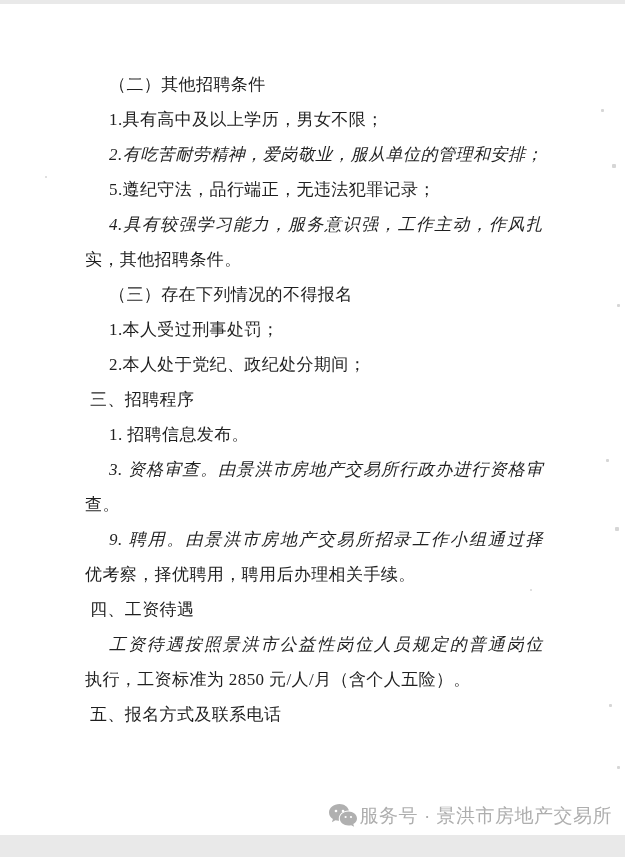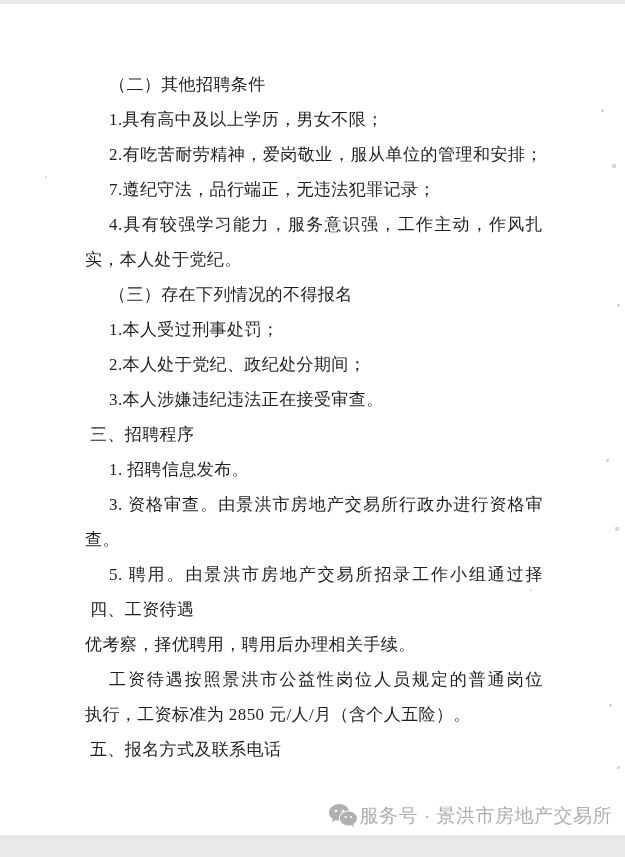--- a/index.html
+++ b/index.html
@@ -34,6 +34,7 @@
     white-space: normal;
     text-align: justify;
     text-align-last: justify;
+    font-style: italic;
     -moz-text-align-last: justify;
   }
   .watermark {

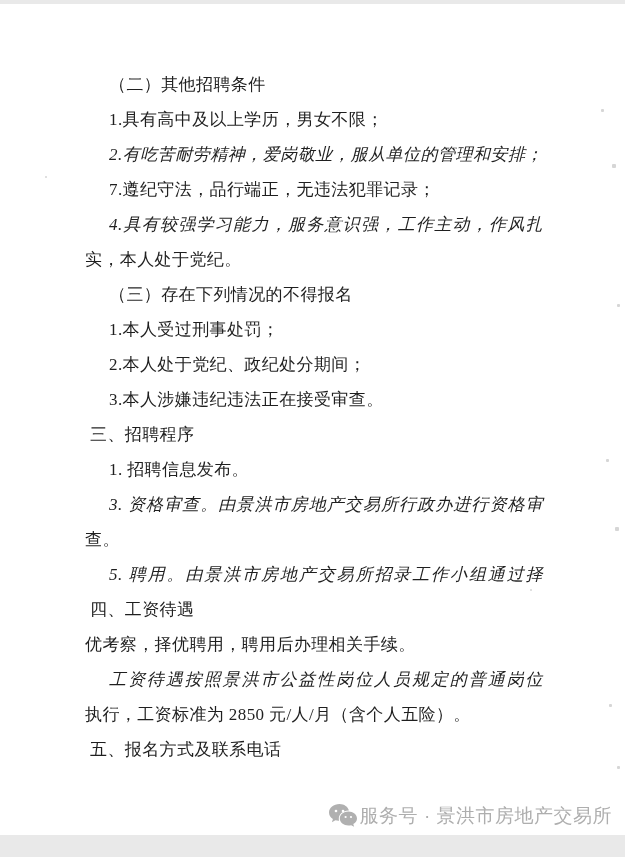--- a/index.html
+++ b/index.html
@@ -78,7 +78,7 @@
     <div class="line indent">（二）其他招聘条件</div>
     <div class="line indent">1.具有高中及以上学历，男女不限；</div>
     <div class="line indent fill">2.有吃苦耐劳精神，爱岗敬业，服从单位的管理和安排；</div>
-    <div class="line indent">7.遵纪守法，品行端正，无违法犯罪记录；</div>
+    <div class="line indent">5.遵纪守法，品行端正，无违法犯罪记录；</div>
     <div class="line indent fill">4.具有较强学习能力，服务意识强，工作主动，作风扎</div>
     <div class="line">实，本人处于党纪。</div>
     <div class="line indent">（三）存在下列情况的不得报名</div>

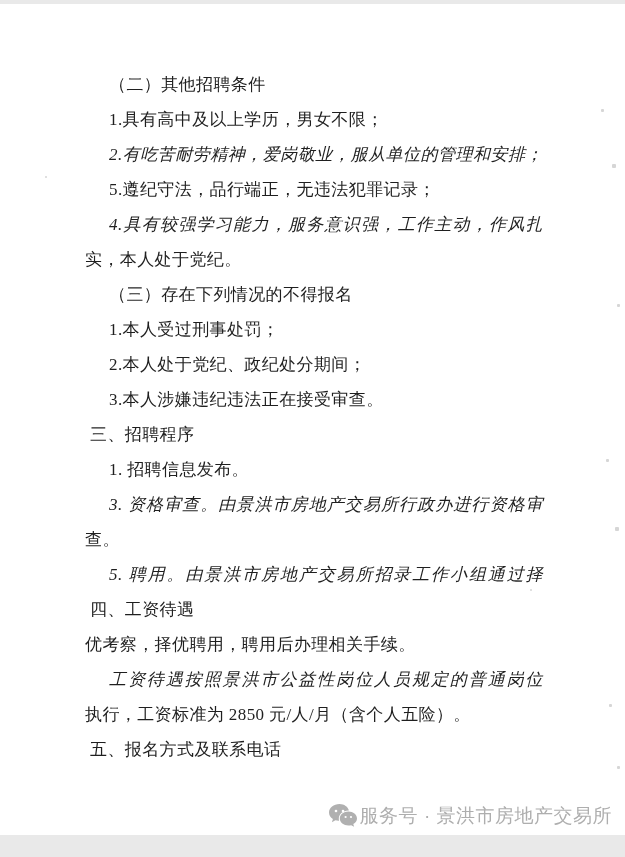--- a/index.html
+++ b/index.html
@@ -80,7 +80,7 @@
     <div class="line indent fill">2.有吃苦耐劳精神，爱岗敬业，服从单位的管理和安排；</div>
     <div class="line indent">5.遵纪守法，品行端正，无违法犯罪记录；</div>
     <div class="line indent fill">4.具有较强学习能力，服务意识强，工作主动，作风扎</div>
-    <div class="line">实，本人处于党纪。</div>
+    <div class="line">实，其他招聘条件。</div>
     <div class="line indent">（三）存在下列情况的不得报名</div>
     <div class="line indent">1.本人受过刑事处罚；</div>
     <div class="line indent">2.本人处于党纪、政纪处分期间；</div>

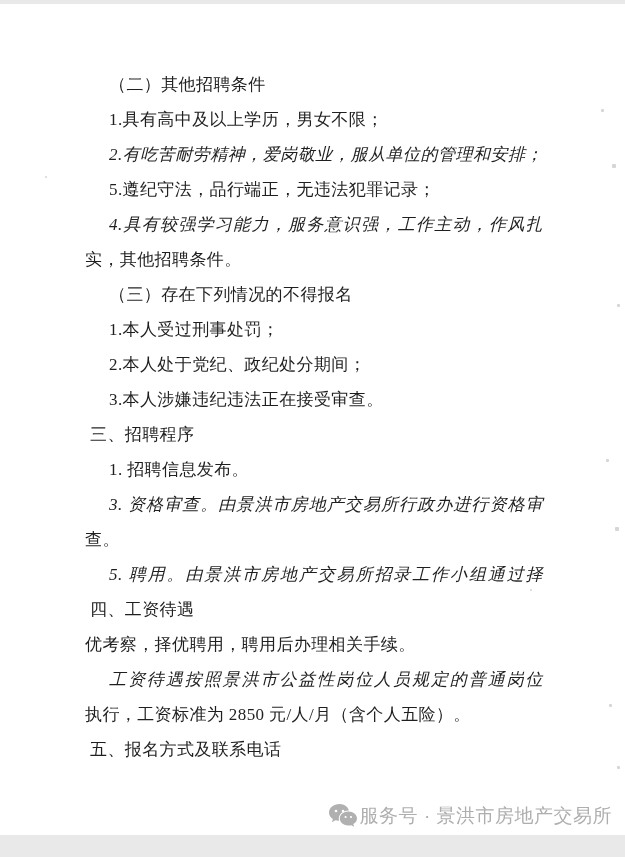--- a/index.html
+++ b/index.html
@@ -84,7 +84,6 @@
     <div class="line indent">（三）存在下列情况的不得报名</div>
     <div class="line indent">1.本人受过刑事处罚；</div>
     <div class="line indent">2.本人处于党纪、政纪处分期间；</div>
-    <div class="line indent">3.本人涉嫌违纪违法正在接受审查。</div>
     <div class="line section">三、招聘程序</div>
     <div class="line indent">1. 招聘信息发布。</div>
     <div class="line indent fill">3. 资格审查。由景洪市房地产交易所行政办进行资格审</div>

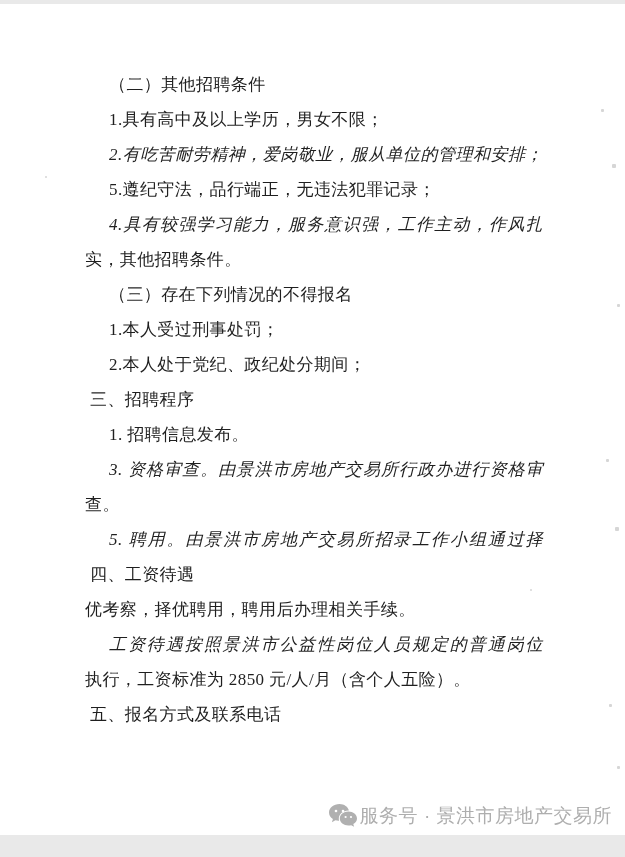--- a/index.html
+++ b/index.html
@@ -88,7 +88,7 @@
     <div class="line indent">1. 招聘信息发布。</div>
     <div class="line indent fill">3. 资格审查。由景洪市房地产交易所行政办进行资格审</div>
     <div class="line">查。</div>
-    <div class="line indent fill">5. 聘用。由景洪市房地产交易所招录工作小组通过择</div>
+    <div class="line indent fill">9. 聘用。由景洪市房地产交易所招录工作小组通过择</div>
     <div class="line section">四、工资待遇</div>
     <div class="line">优考察，择优聘用，聘用后办理相关手续。</div>
     <div class="line indent fill">工资待遇按照景洪市公益性岗位人员规定的普通岗位</div>

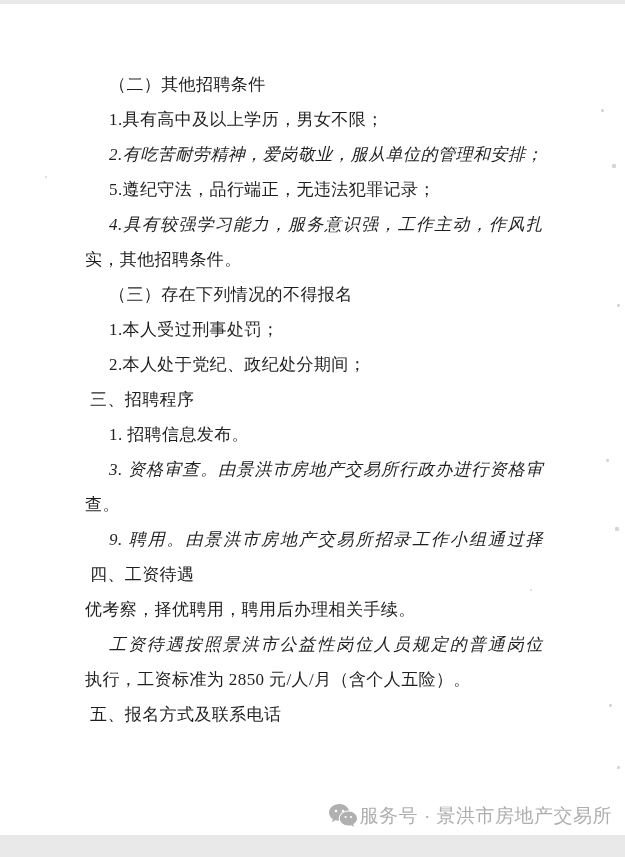--- a/index.html
+++ b/index.html
@@ -89,8 +89,8 @@
     <div class="line indent fill">3. 资格审查。由景洪市房地产交易所行政办进行资格审</div>
     <div class="line">查。</div>
     <div class="line indent fill">9. 聘用。由景洪市房地产交易所招录工作小组通过择</div>
+    <div class="line">优考察，择优聘用，聘用后办理相关手续。</div>
     <div class="line section">四、工资待遇</div>
-    <div class="line">优考察，择优聘用，聘用后办理相关手续。</div>
     <div class="line indent fill">工资待遇按照景洪市公益性岗位人员规定的普通岗位</div>
     <div class="line">执行，工资标准为 2850 元/人/月（含个人五险）。</div>
     <div class="line section">五、报名方式及联系电话</div>

